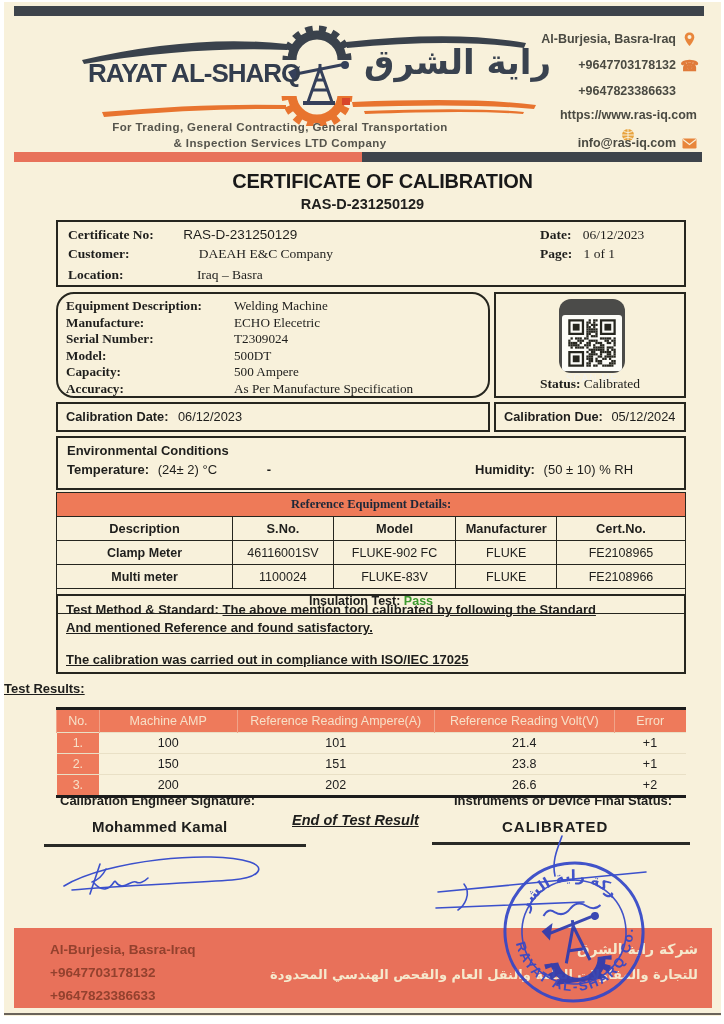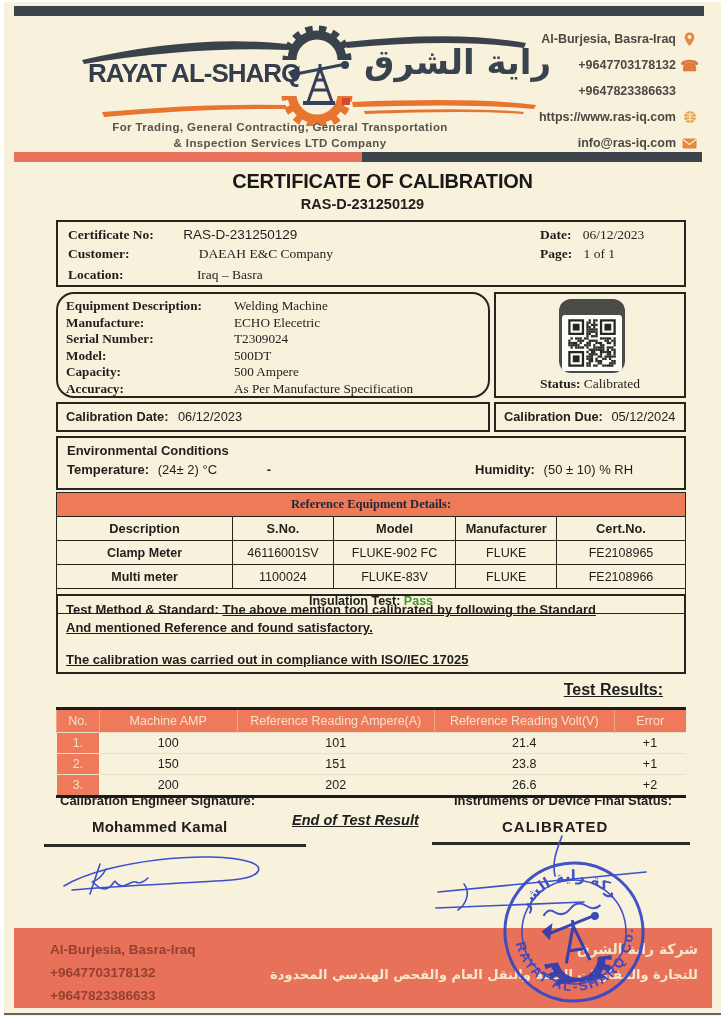--- a/index.html
+++ b/index.html
@@ -181,7 +181,7 @@
       <span class="txt">+9647823386633</span>
       <span class="ic"></span>
     </div>
-    <div class="contact-row" style="top:106px;">
+    <div class="contact-row" style="top:106px;flex-direction:column;">
       <span class="txt">https://www.ras-iq.com</span>
       <span class="ic">
         <svg width="14" height="14" viewBox="0 0 14 14">

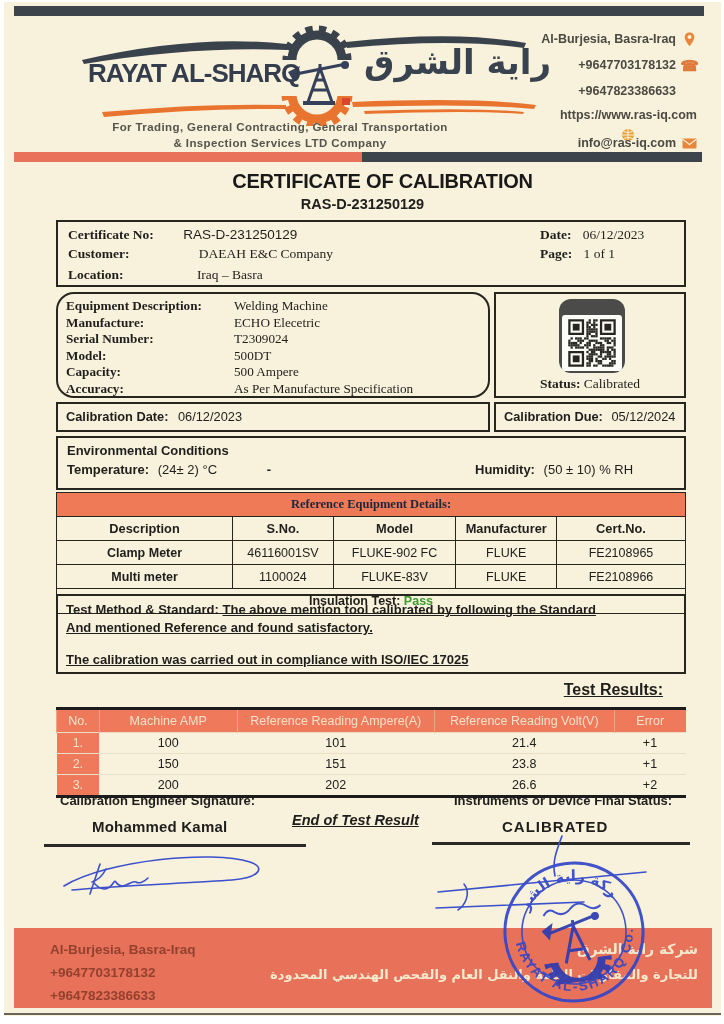--- a/index.html
+++ b/index.html
@@ -76,7 +76,7 @@
   .method-box .u{text-decoration:underline;}
   .method-line3{margin-top:14px;}
 
-  .results-title{left:0;top:679px;width:659px;text-align:right;font-size:16px;font-weight:bold;text-decoration:underline;}
+  .results-title{left:0;top:679px;width:659px;text-align:left;font-size:13px;font-weight:bold;text-decoration:underline;}
 
   
   .res-wrap{left:52px;top:705px;width:630px;border-top:3px solid #1c1c1c;border-bottom:3px solid #1c1c1c;}

